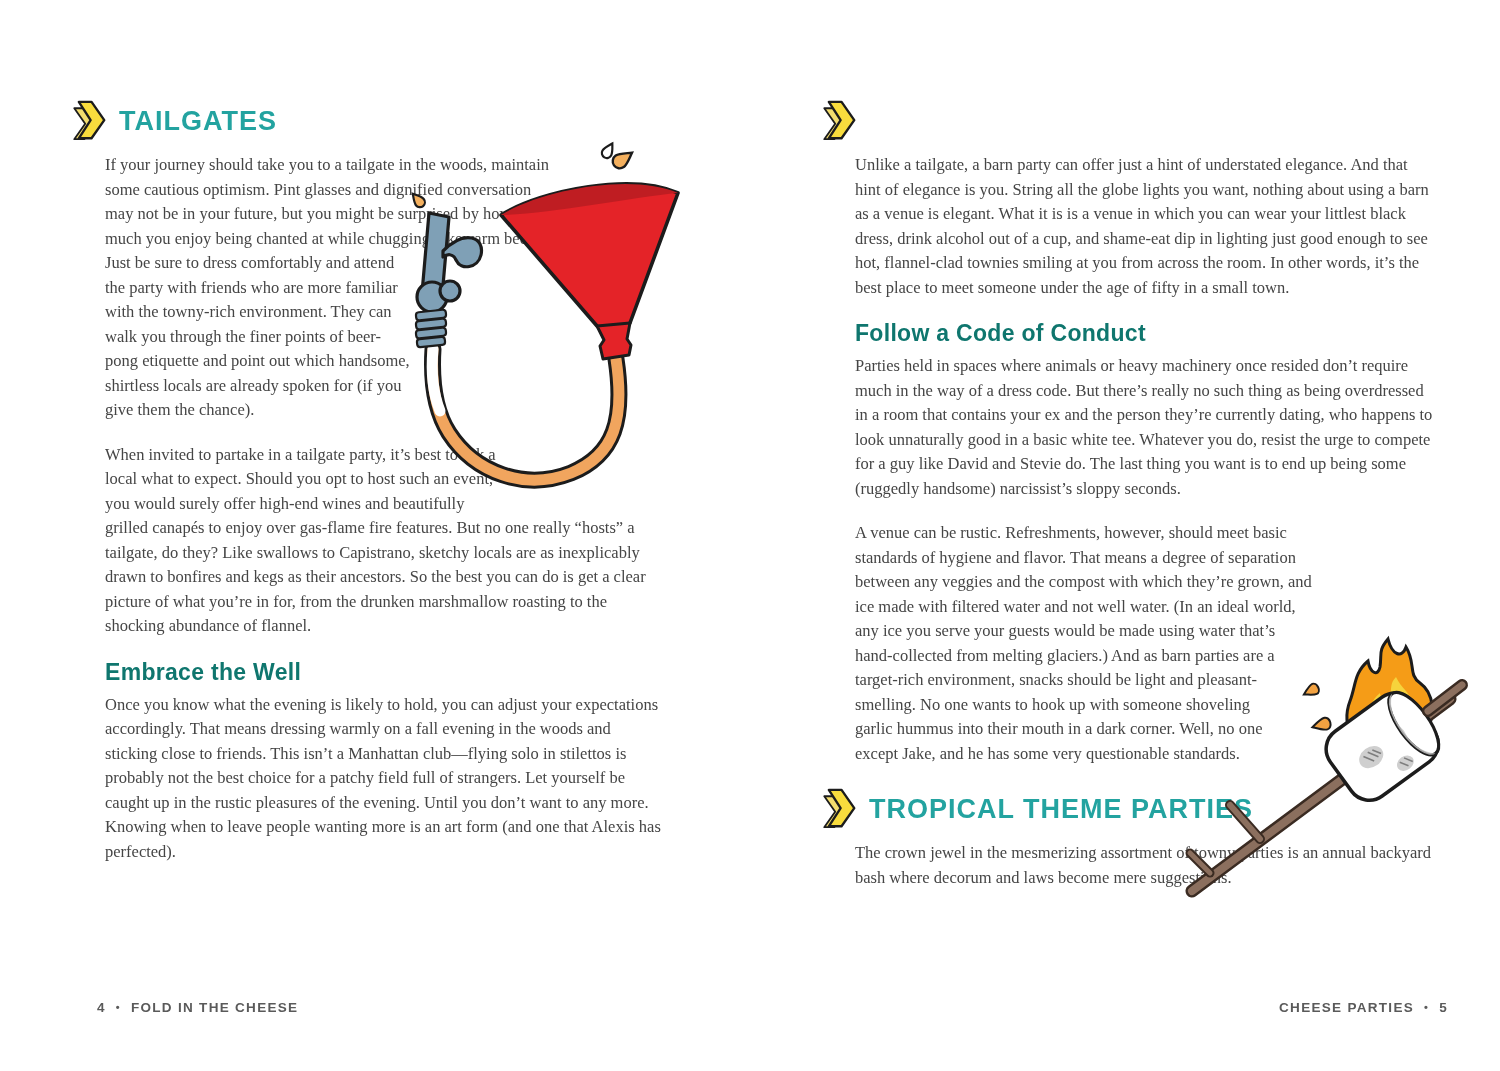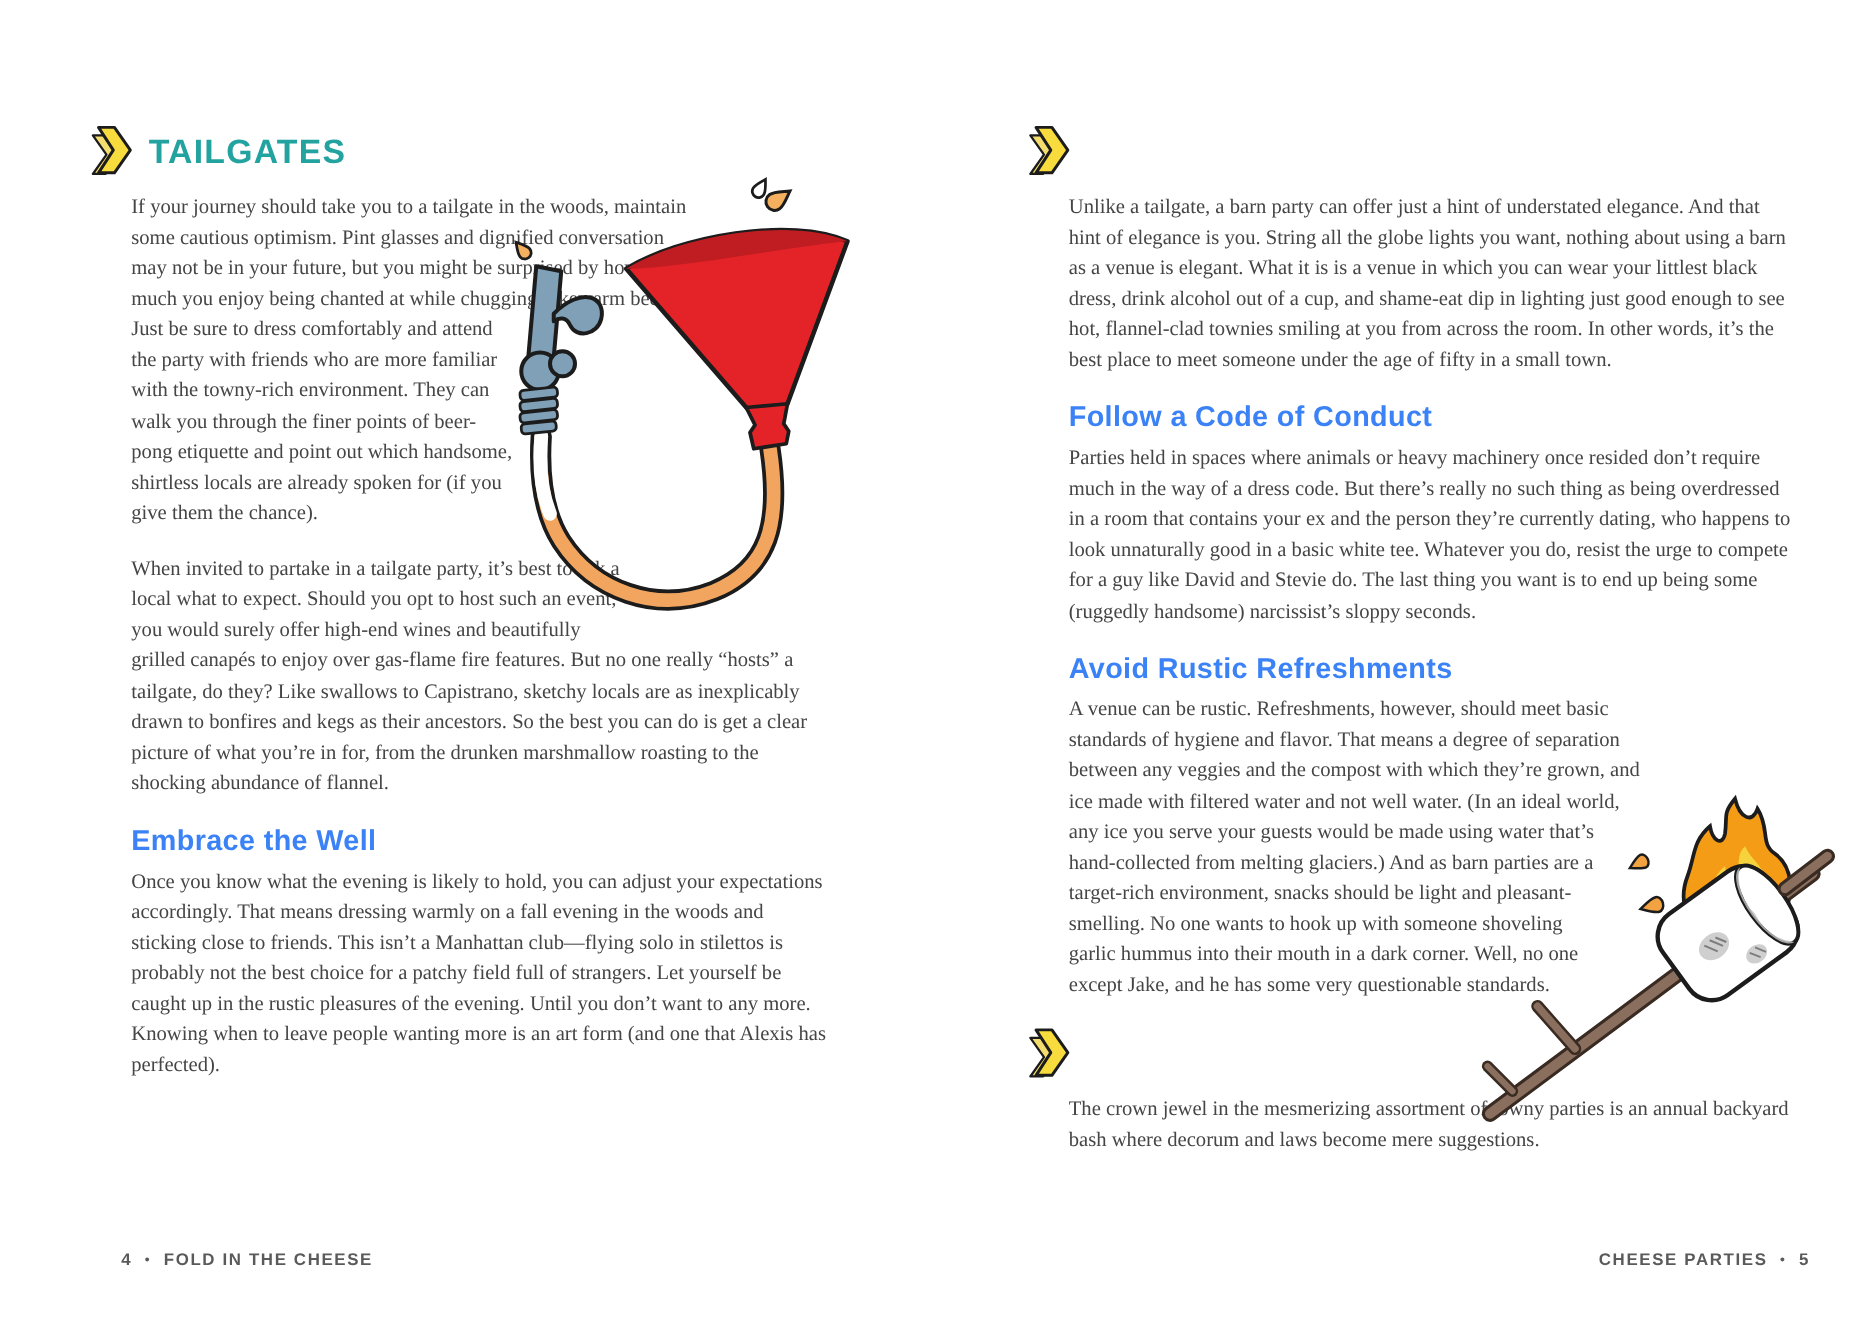--- a/index.html
+++ b/index.html
@@ -20,7 +20,7 @@
   }
   h3.sub-head {
     font-family:"Liberation Sans", sans-serif; font-weight:700;
-    font-size:23px; letter-spacing:0.3px; color:#3b82f6; margin-bottom:7px;
+    font-size:23px; letter-spacing:0.3px; color:#0f766e; margin-bottom:7px;
   }
   p.body-text { font-size:16.5px; line-height:24.5px; color:#454545; text-align:left; }
   .block { margin-bottom:20px; }

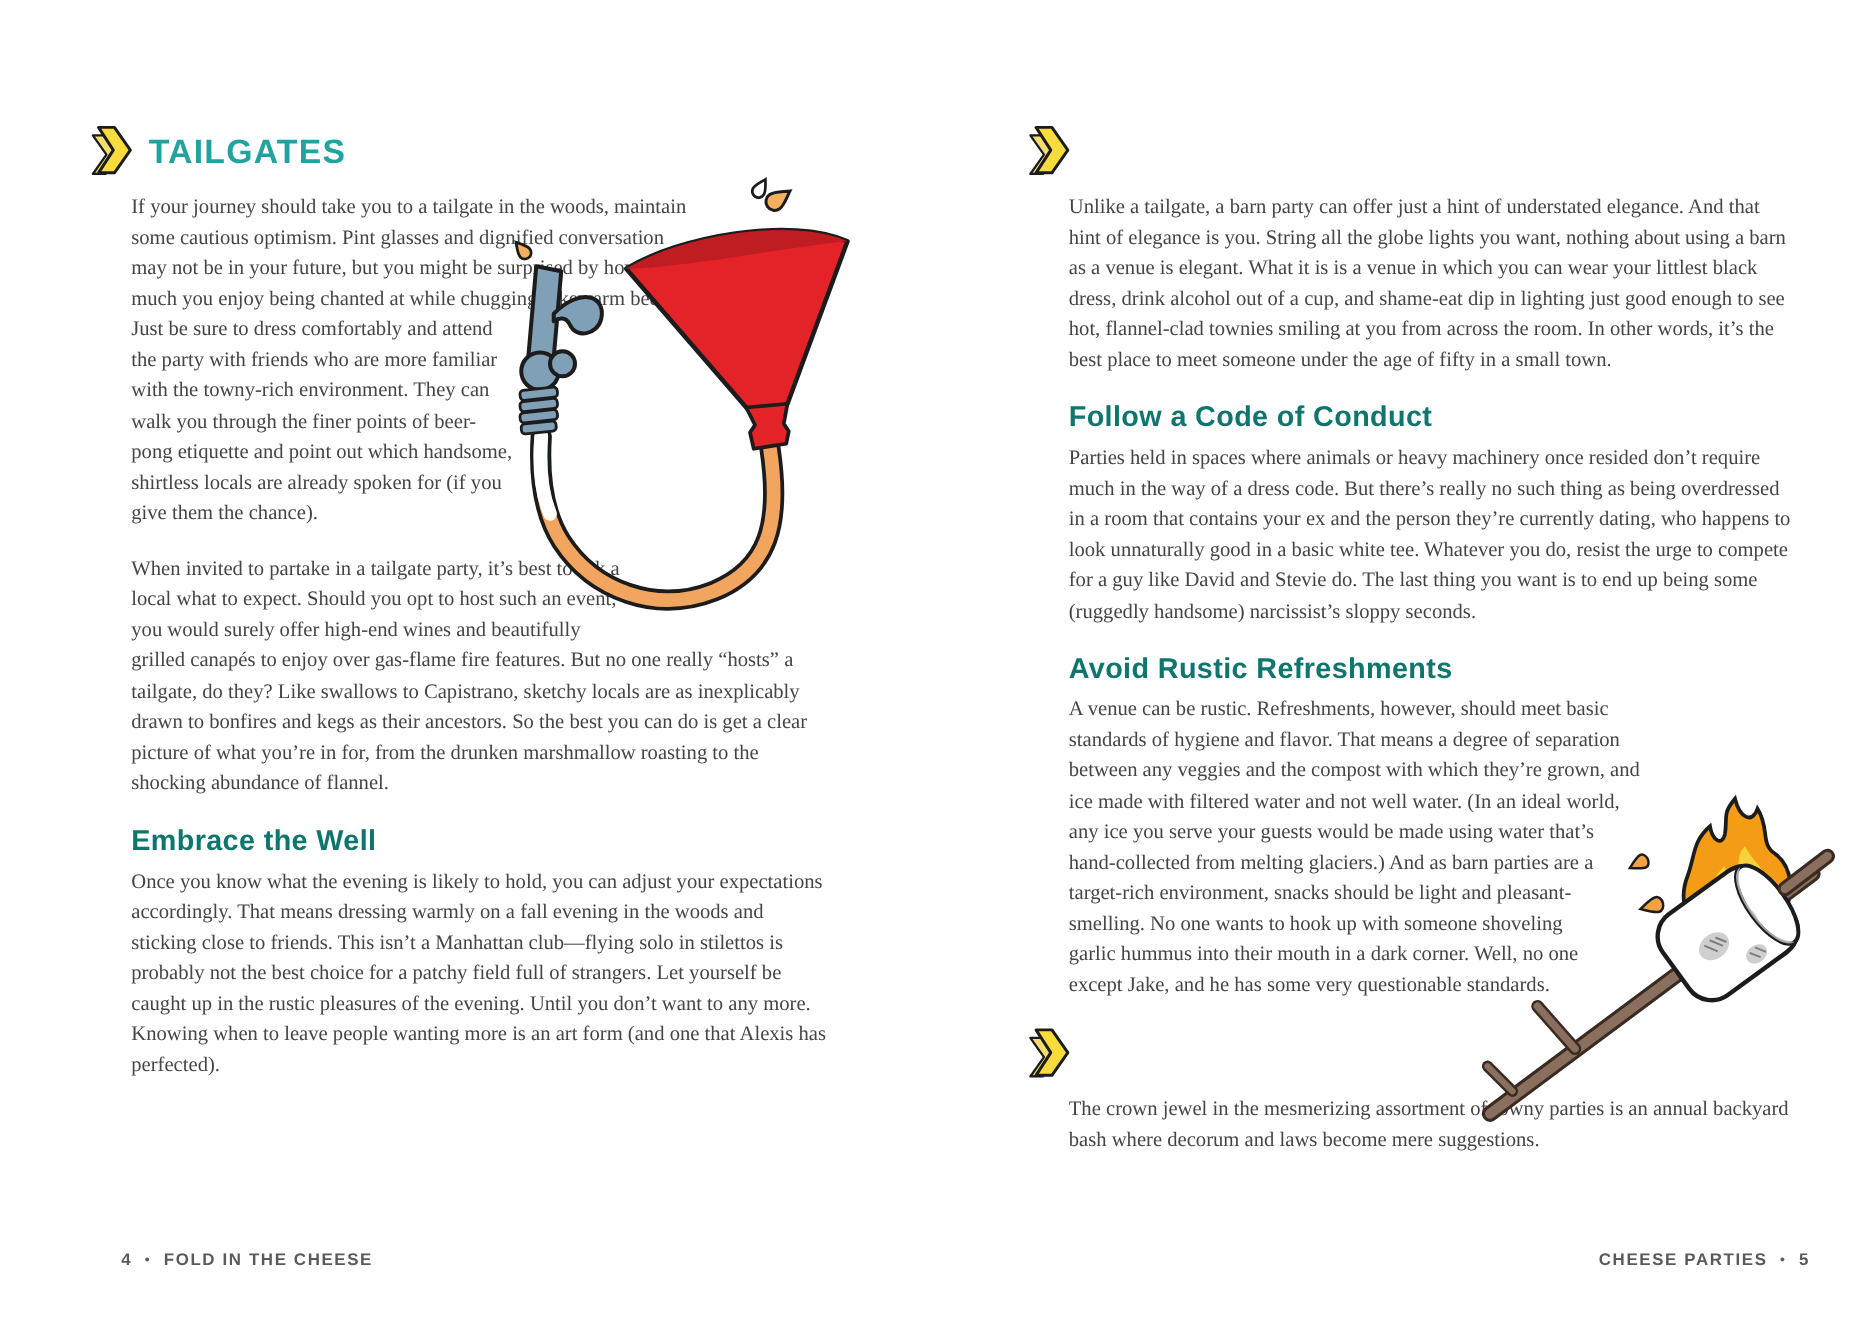--- a/index.html
+++ b/index.html
@@ -126,7 +126,6 @@
     <h3 class="sub-head mt-sub">Follow a Code of Conduct</h3>
     <p class="body-text block">Parties held in spaces where animals or heavy machinery once resided don’t require much in the way of a dress code. But there’s really no such thing as being overdressed in a room that contains your ex and the person they’re currently dating, who happens to look unnaturally good in a basic white tee. Whatever you do, resist the urge to compete for a guy like David and Stevie do. The last thing you want is to end up being some (ruggedly handsome) narcissist’s sloppy seconds.</p>
 
-    <h3 class="sub-head mt-sub">Avoid Rustic Refreshments</h3>
     <div class="block">
       <div class="fl g1"></div>
       <div class="fl g2"></div>

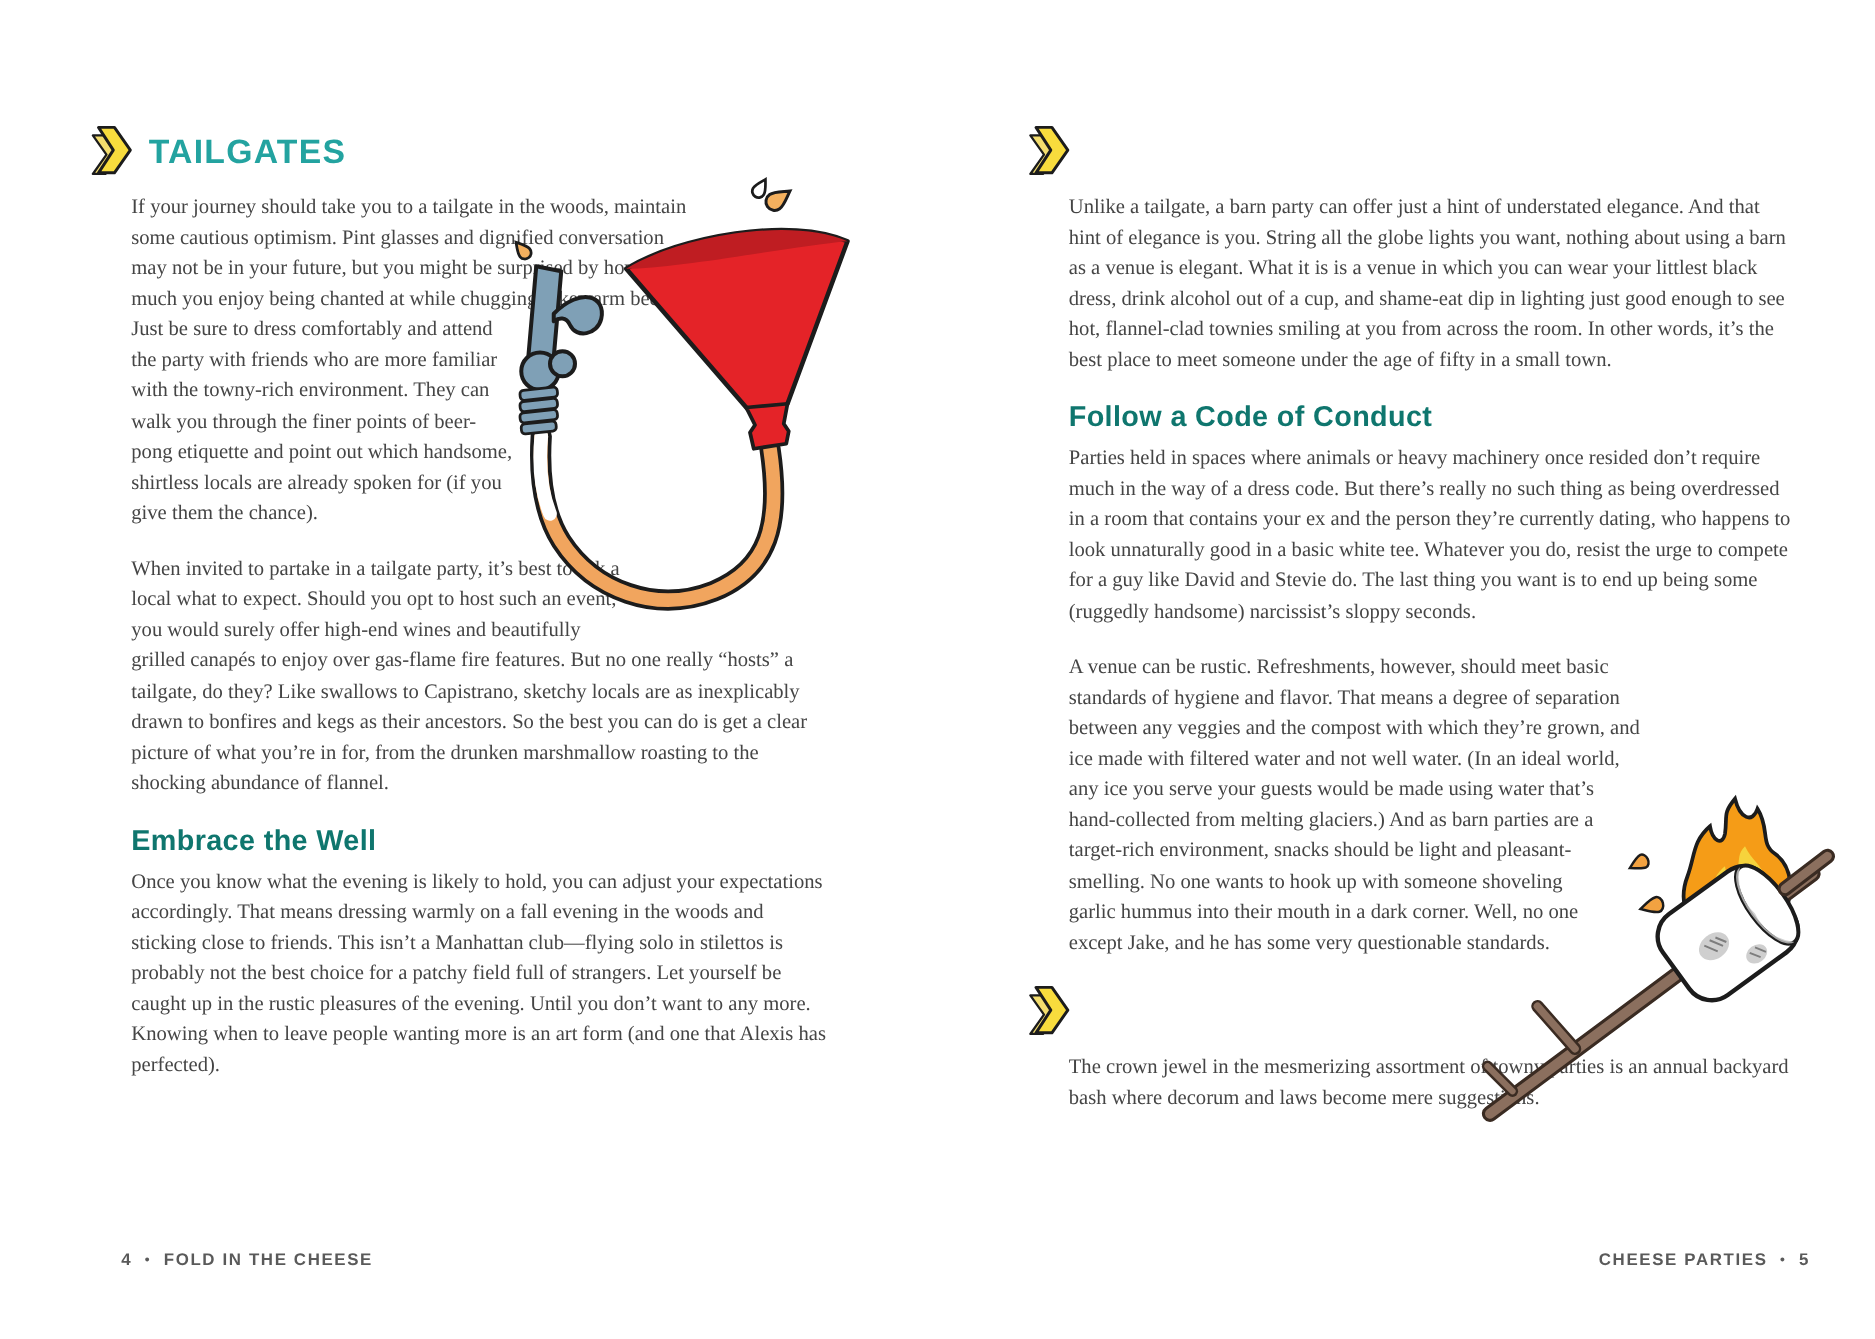--- a/index.html
+++ b/index.html
@@ -137,6 +137,7 @@
         <polygon points="8,10 19,10 32,27 19,44 8,44 20,27" fill="#f3dd6e" stroke="#1c1c1c" stroke-width="2" stroke-linejoin="round"></polygon>
         <polygon points="13,3 27,3 41,23 27,43 13,43 26,23" fill="#f8dc3d" stroke="#1c1c1c" stroke-width="2.6" stroke-linejoin="round"></polygon>
       </svg>
+      <h2 class="main-head">TROPICAL THEME PARTIES</h2>
     </div>
 
     <p class="body-text">The crown jewel in the mesmerizing assortment of towny parties is an annual backyard bash where decorum and laws become mere suggestions.</p>

